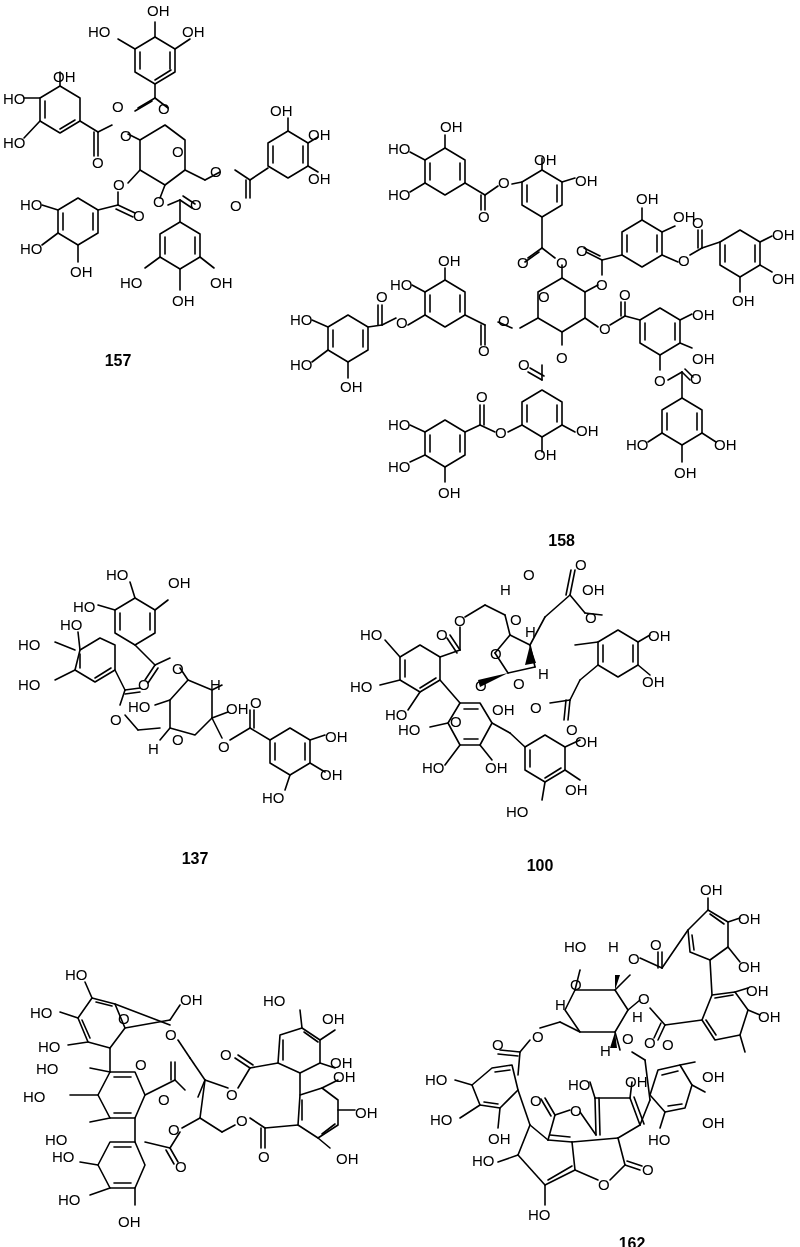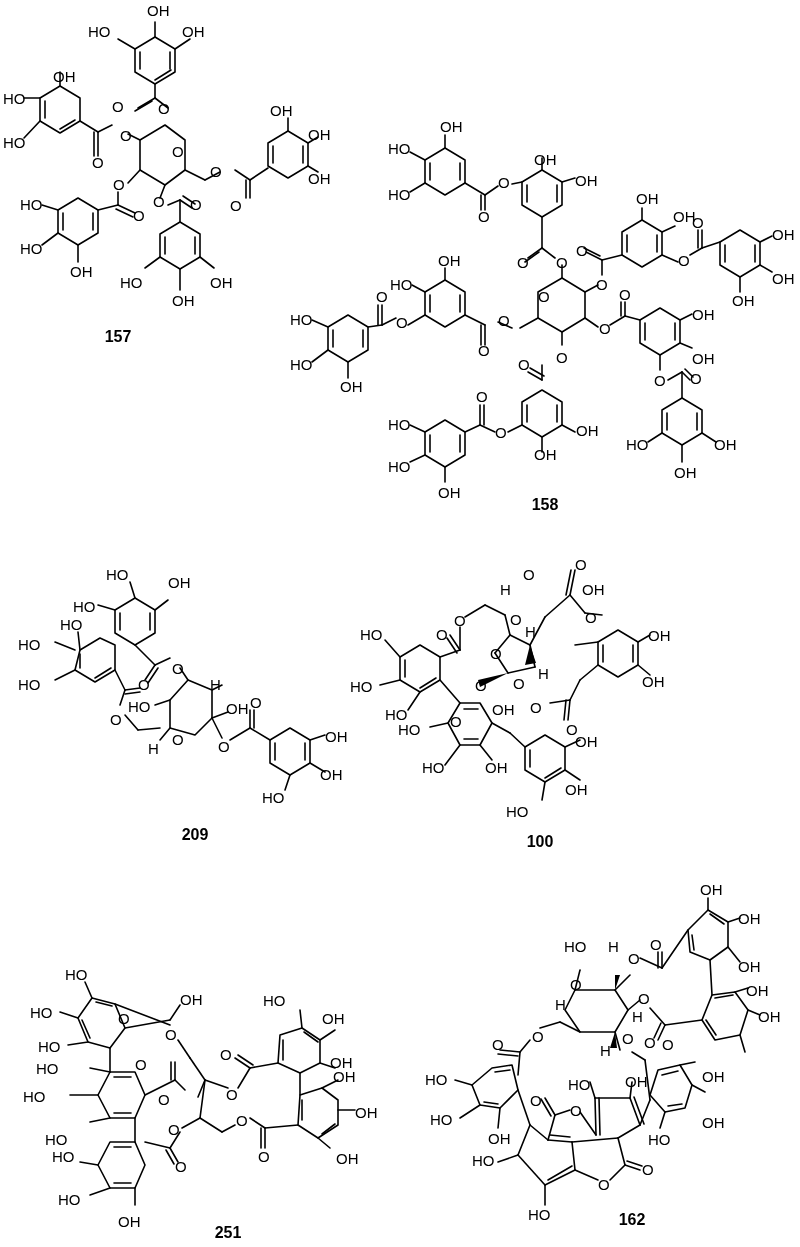--- a/index.html
+++ b/index.html
@@ -11,7 +11,7 @@
   .wedge { fill: #000; stroke: none; }
   .atom { font-family: "Liberation Sans", sans-serif; font-size: 15px; fill: #000; }
   .cmpd-label { position: absolute; font-family: "Liberation Sans", sans-serif;
-                font-weight: bold; font-size: 16px; text-align: center; width: 60px; }
+                font-weight: bold; font-size: 16px; text-align: center; width: 60px; margin-top: 24px; }
 </style>
 </head>
 <body>

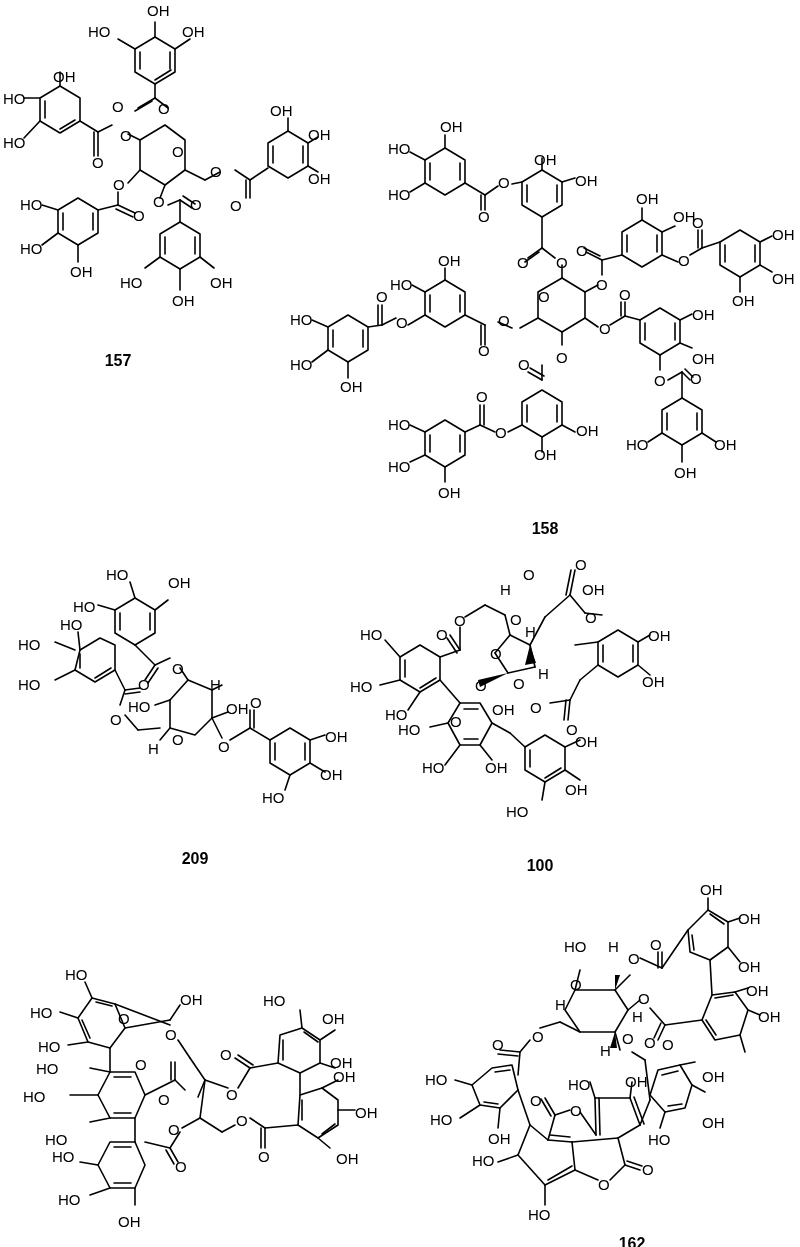--- a/index.html
+++ b/index.html
@@ -276,7 +276,7 @@
       <text x="60" y="312">OH</text>
     </g>
   </svg>
-  <div class="cmpd-label" style="left:235px;top:416px;">158</div>
+  <div class="cmpd-label" style="left:235px;top:428px;text-align:right;">158</div>
 </div>
 
 <div class="panel" style="left:0;top:540px;width:360px;height:320px;">

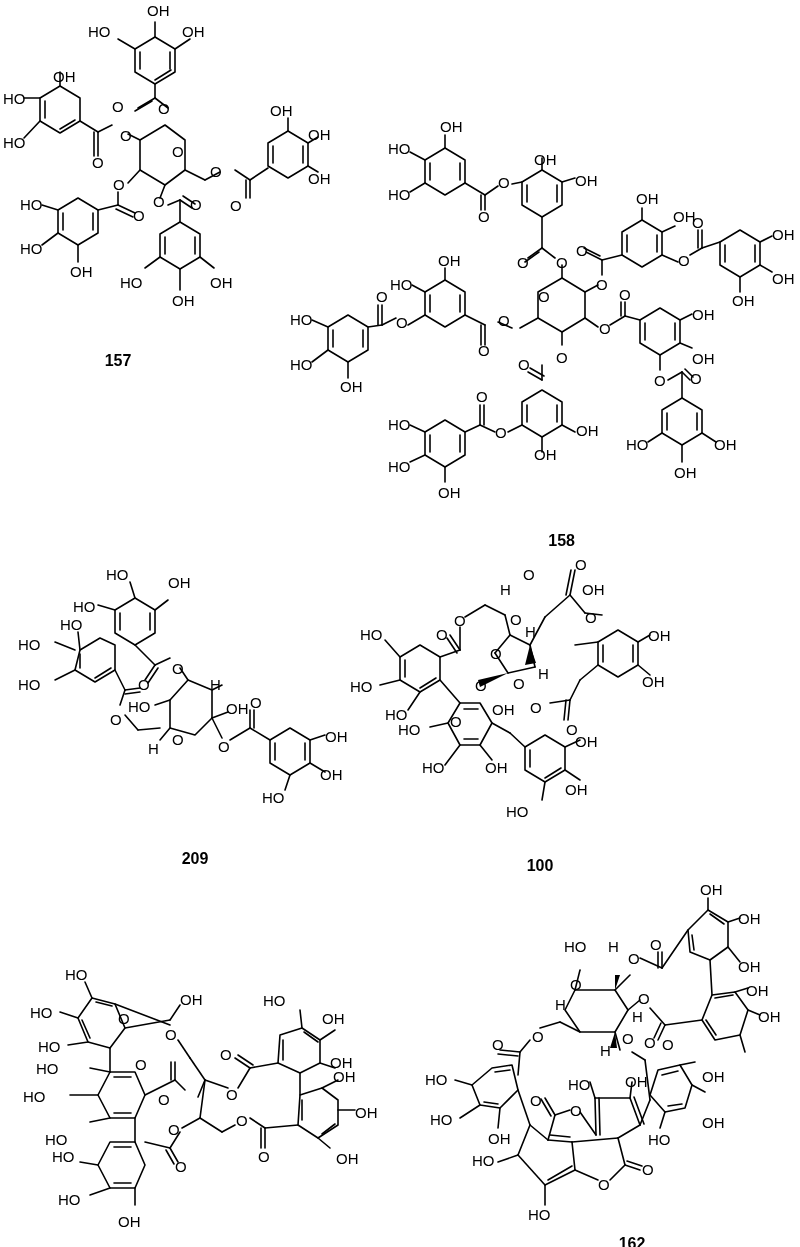--- a/index.html
+++ b/index.html
@@ -342,7 +342,7 @@
       <text x="262" y="263">HO</text>
     </g>
   </svg>
-  <div class="cmpd-label" style="left:165px;top:286px;">209</div>
+  <div class="cmpd-label" style="left:165px;top:286px;">137</div>
 </div>
 
 <div class="panel" style="left:330px;top:555px;width:380px;height:310px;">

